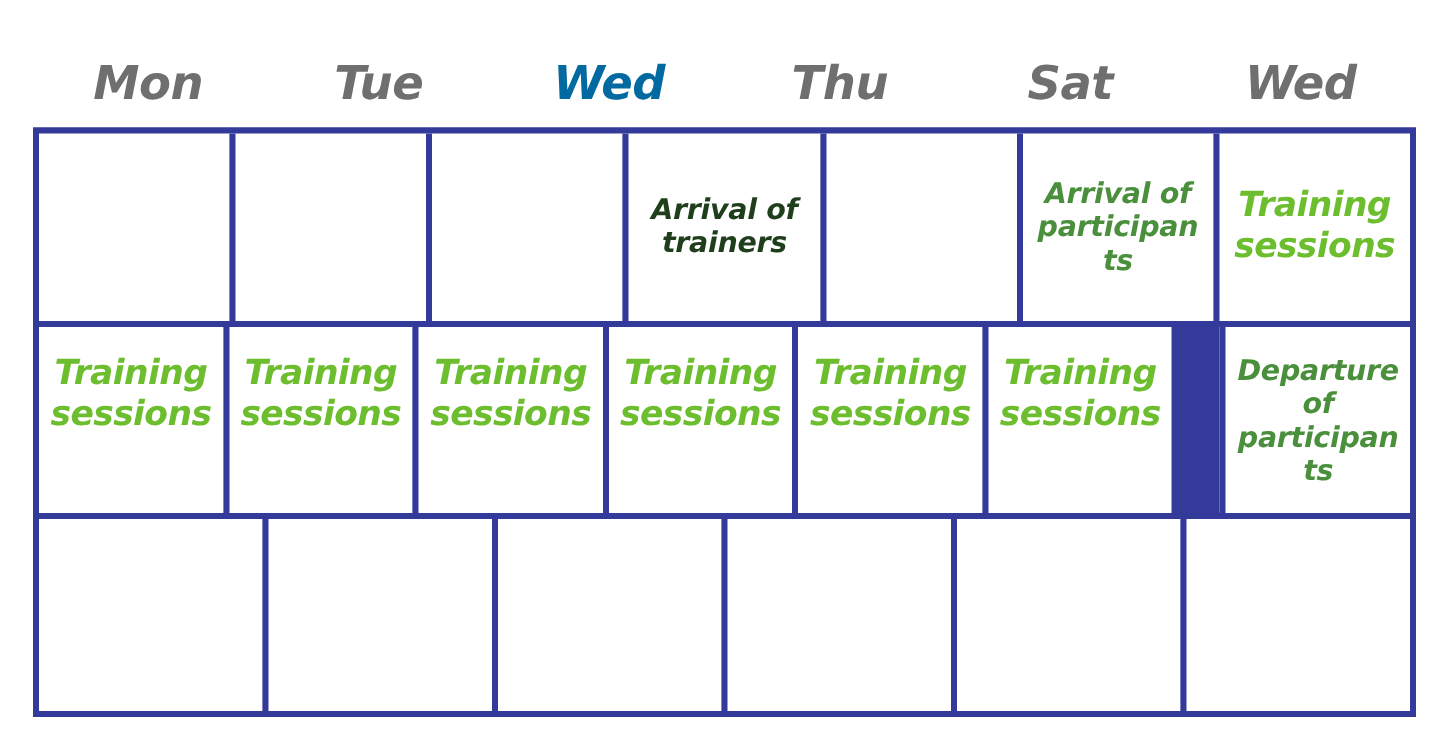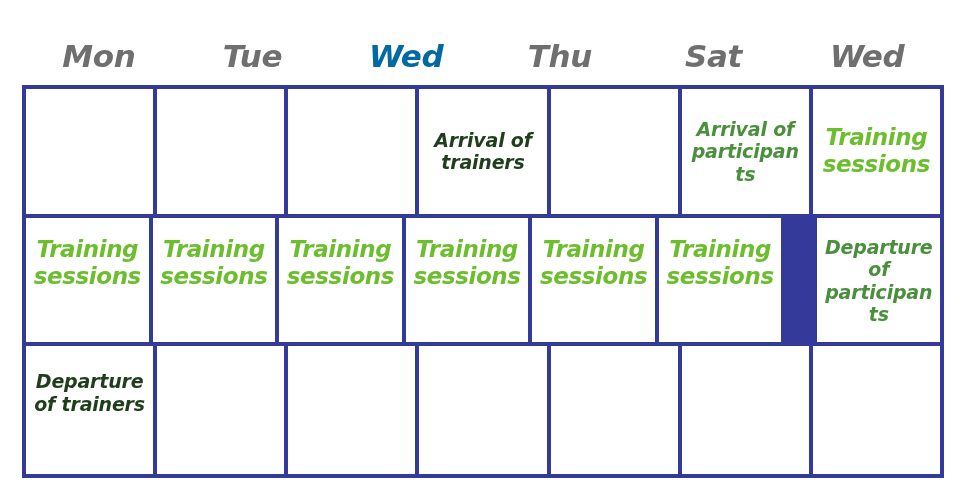--- a/index.html
+++ b/index.html
@@ -189,9 +189,6 @@
     </div>
 
     <div class="calendar-row row-3" style="border-top-color: rgb(52, 58, 154);">
-      <div class="calendar-cell" style="background: rgb(255, 255, 255);">
-        <div class="cell-entry style-trainers" style="color: rgb(31, 63, 28);">Departure of trainers</div>
-      </div>
       <div class="calendar-cell" style="border-left-color: rgb(52, 58, 154); background: rgb(255, 255, 255);">
         
       </div>

